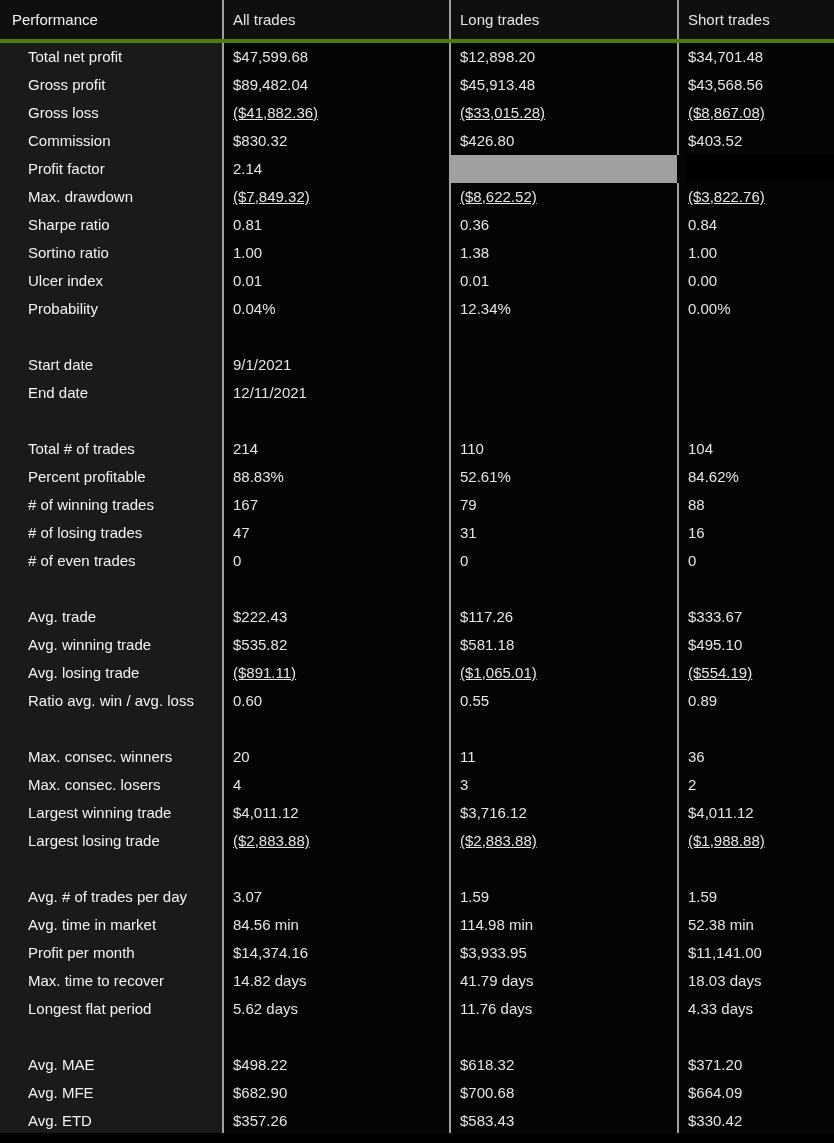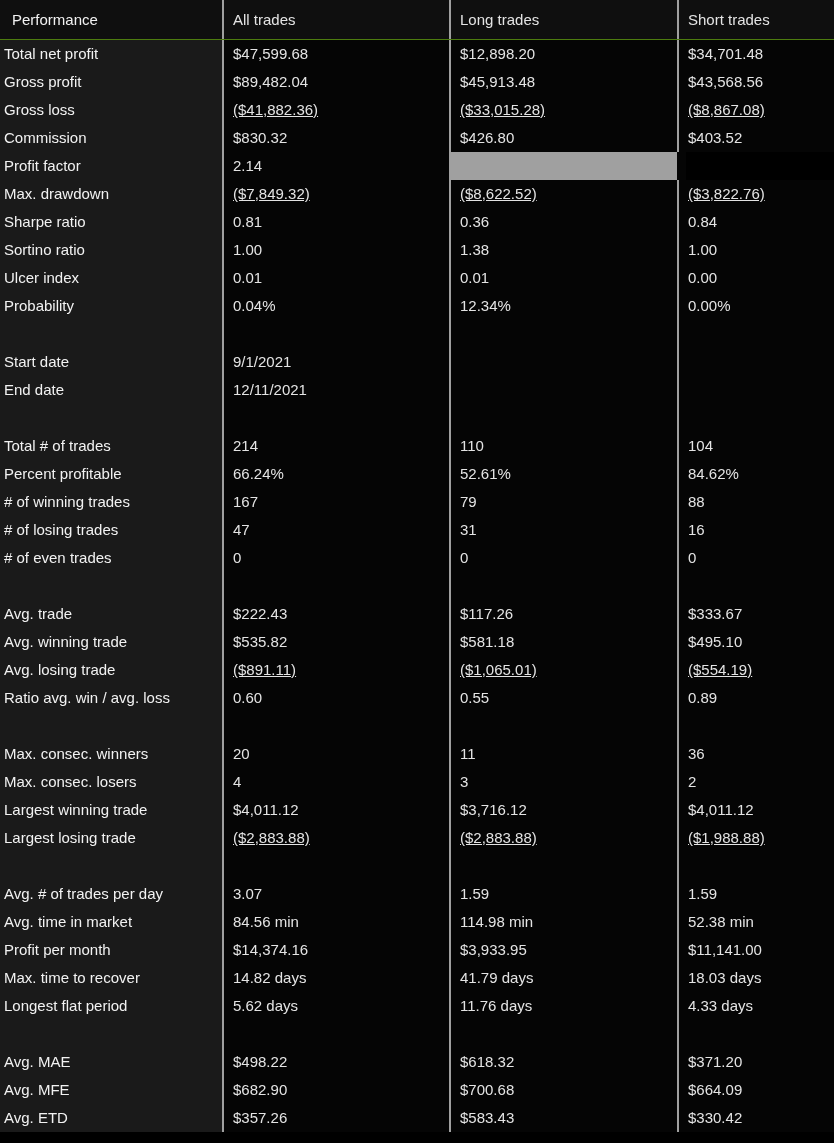--- a/index.html
+++ b/index.html
@@ -18,7 +18,7 @@
   }
   .header {
     height: 39px;
-    border-bottom: 1px solid #4d7c0f;
+    border-bottom: 4px solid #4d7c0f;
   }
   .header .cell {
     background: #0f0f0f;

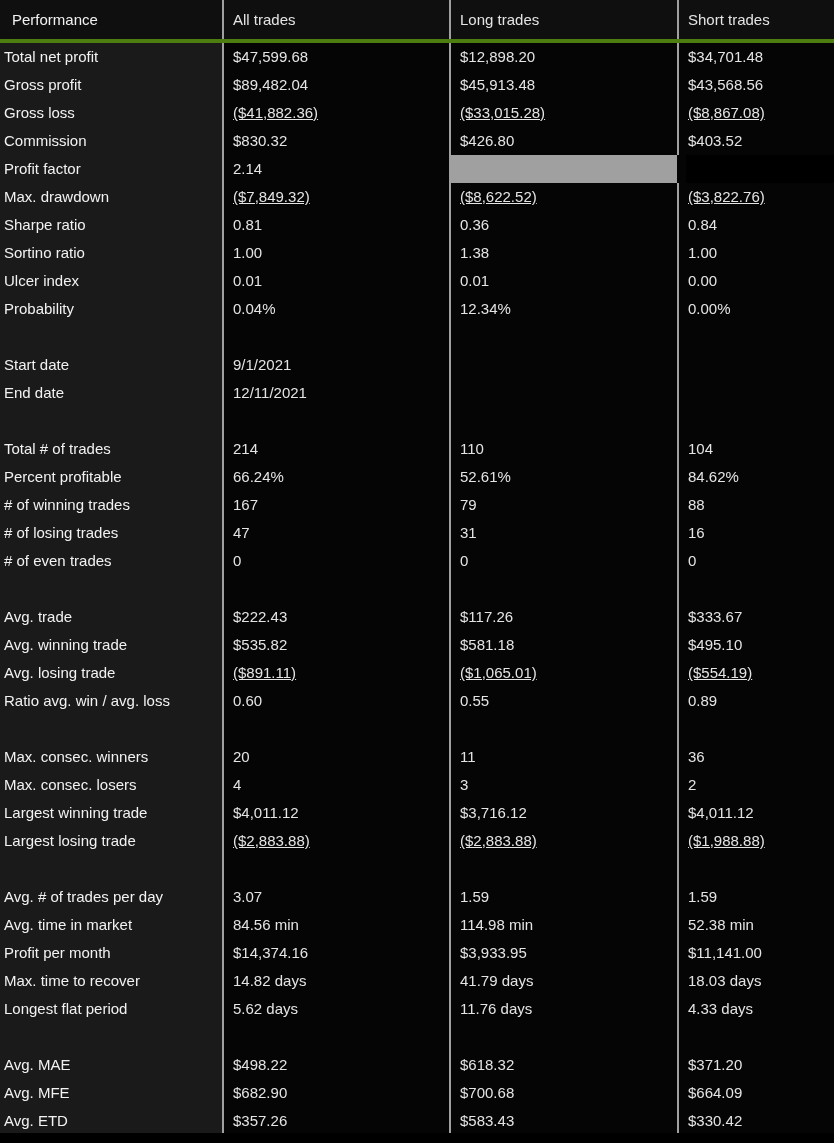--- a/index.html
+++ b/index.html
@@ -36,7 +36,7 @@
   .cell.label {
     background: #1a1a1a;
     color: #f2f2f2;
-    padding-left: 4px;
+    padding-left: 28px;
   }
   .cell.val {
     background: #050505;

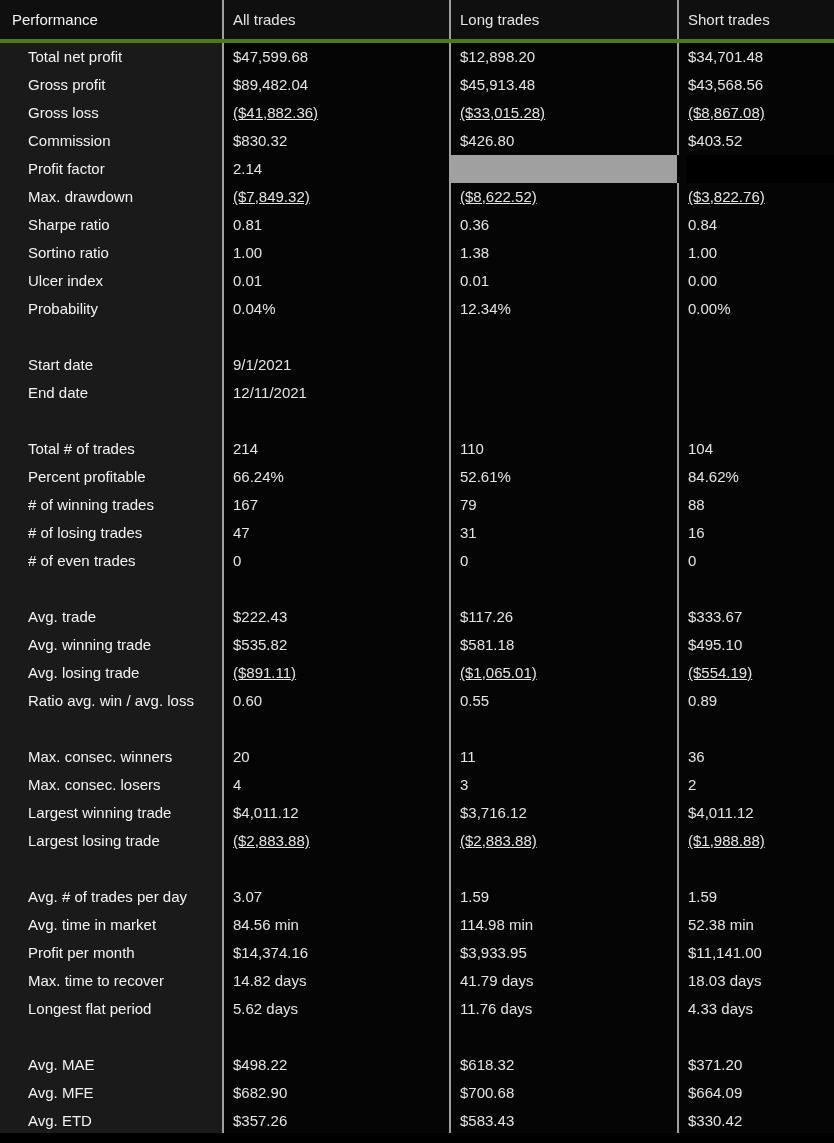--- a/index.html
+++ b/index.html
@@ -222,7 +222,7 @@
   <div class="grid-row row">
     <div class="cell label">Percent profitable</div>
     <div class="vdiv"></div>
-    <div class="cell val c-all">66.24%</div>
+    <div class="cell val c-all">88.83%</div>
     <div class="vdiv"></div>
     <div class="cell val c-long">52.61%</div>
     <div class="vdiv"></div>

